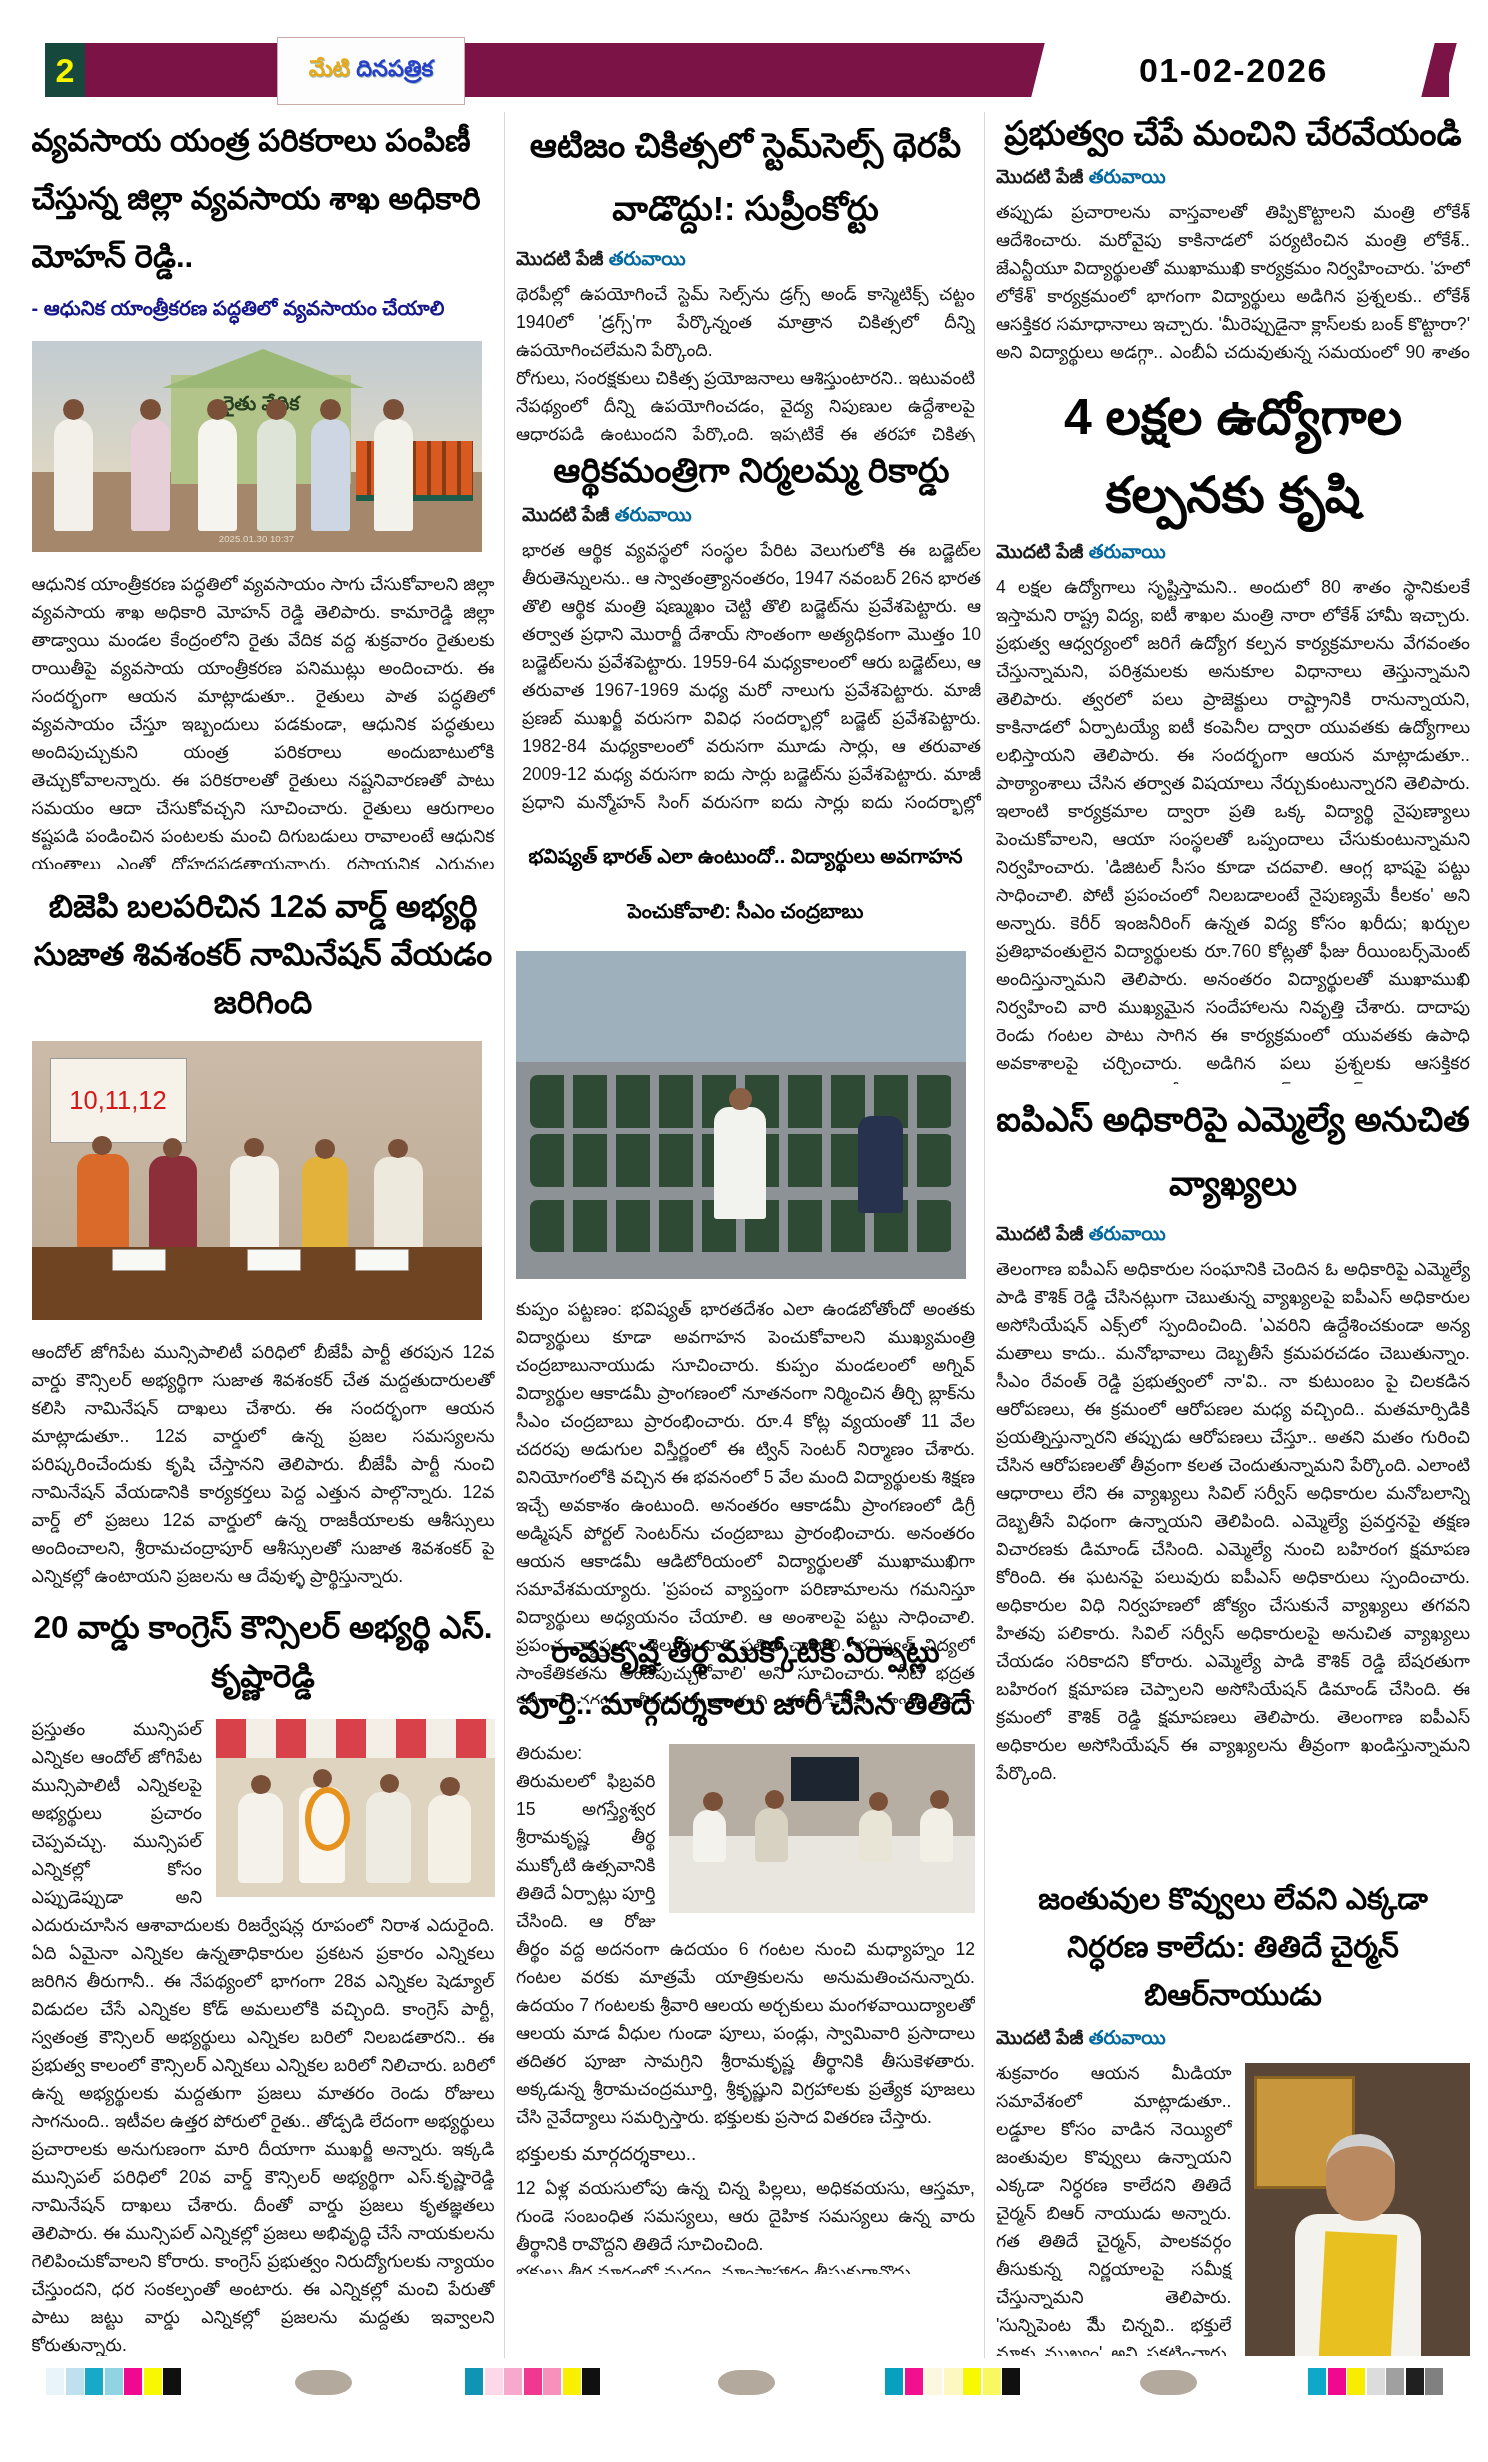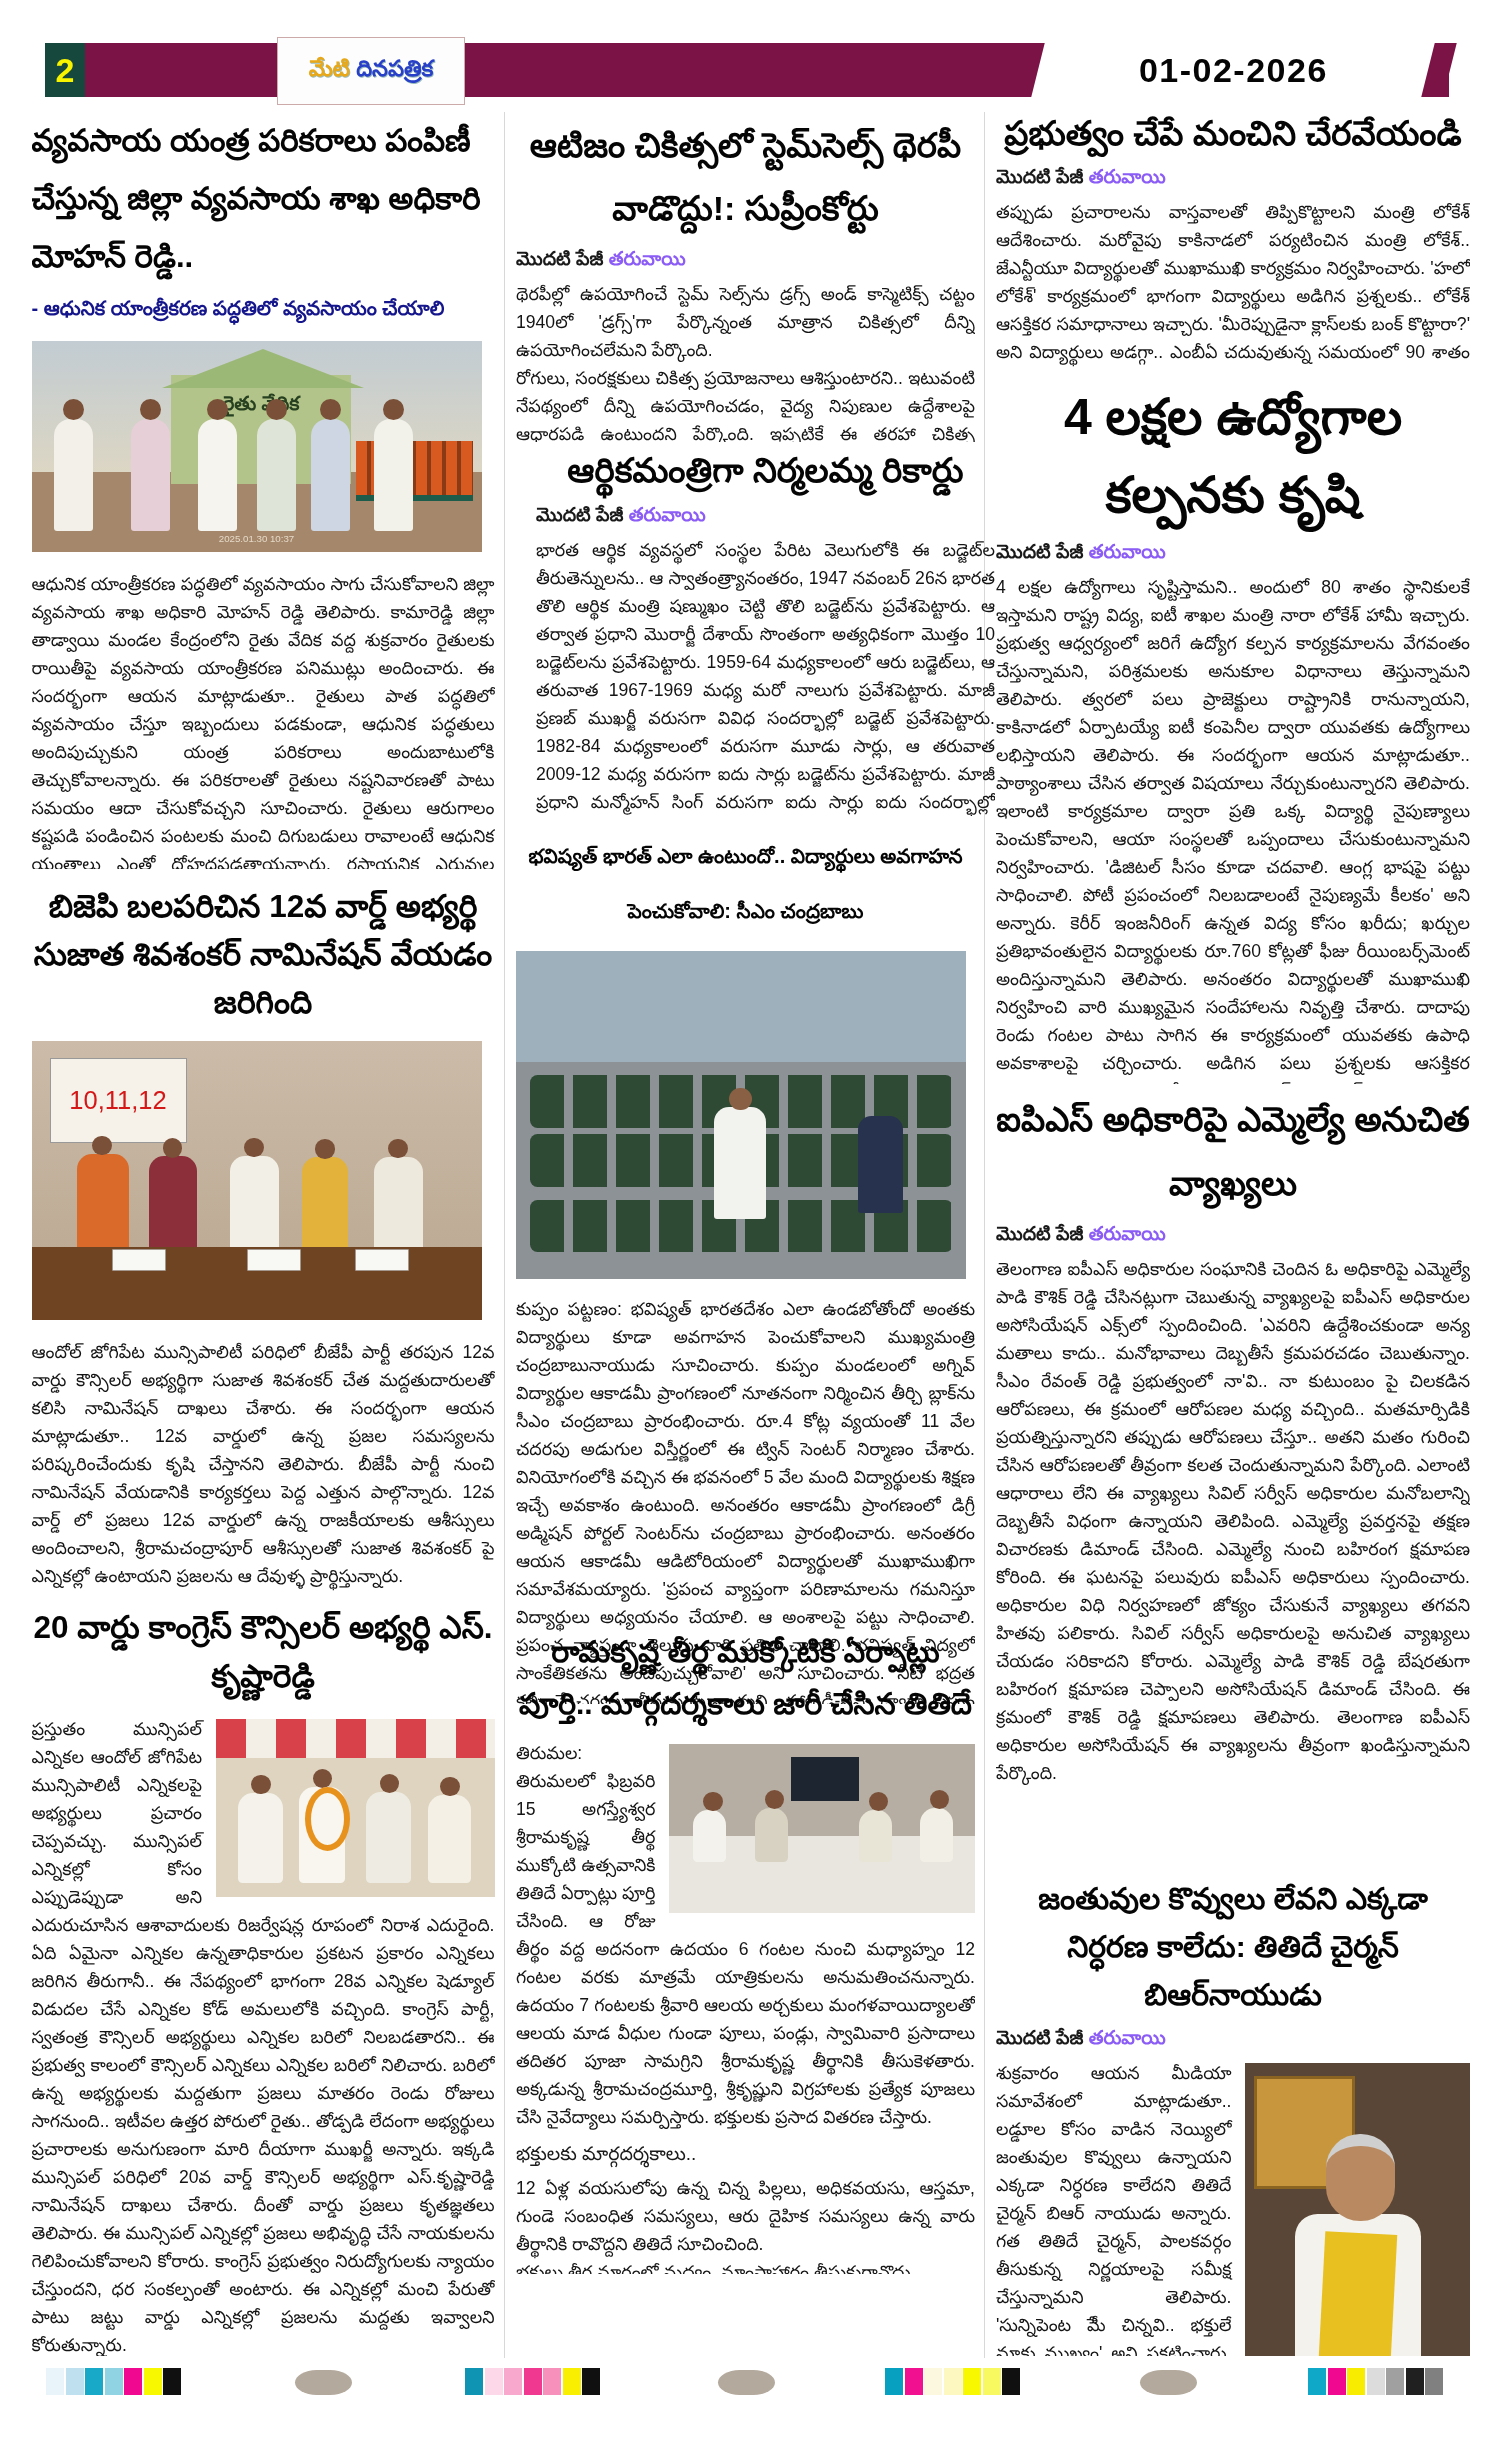--- a/index.html
+++ b/index.html
@@ -25,7 +25,7 @@
   .hl-left{text-align:left;}
   .subhead{color:#15158c;font-weight:bold;font-size:20px;margin-top:10.5px;}
   .byline{font-size:19px;font-weight:bold;margin:7.5px 0 6px 0;text-align:left;}
-  .byline .suffix{color:#8b5cf6;}
+  .byline .suffix{color:#0369a1;}
   .bodytext{font-size:17.6px;line-height:28px;text-align:justify;white-space:pre-line;color:#141414;}
   .boldline{font-size:19px;font-weight:normal;margin:12px 0 4.5px 0;}
   

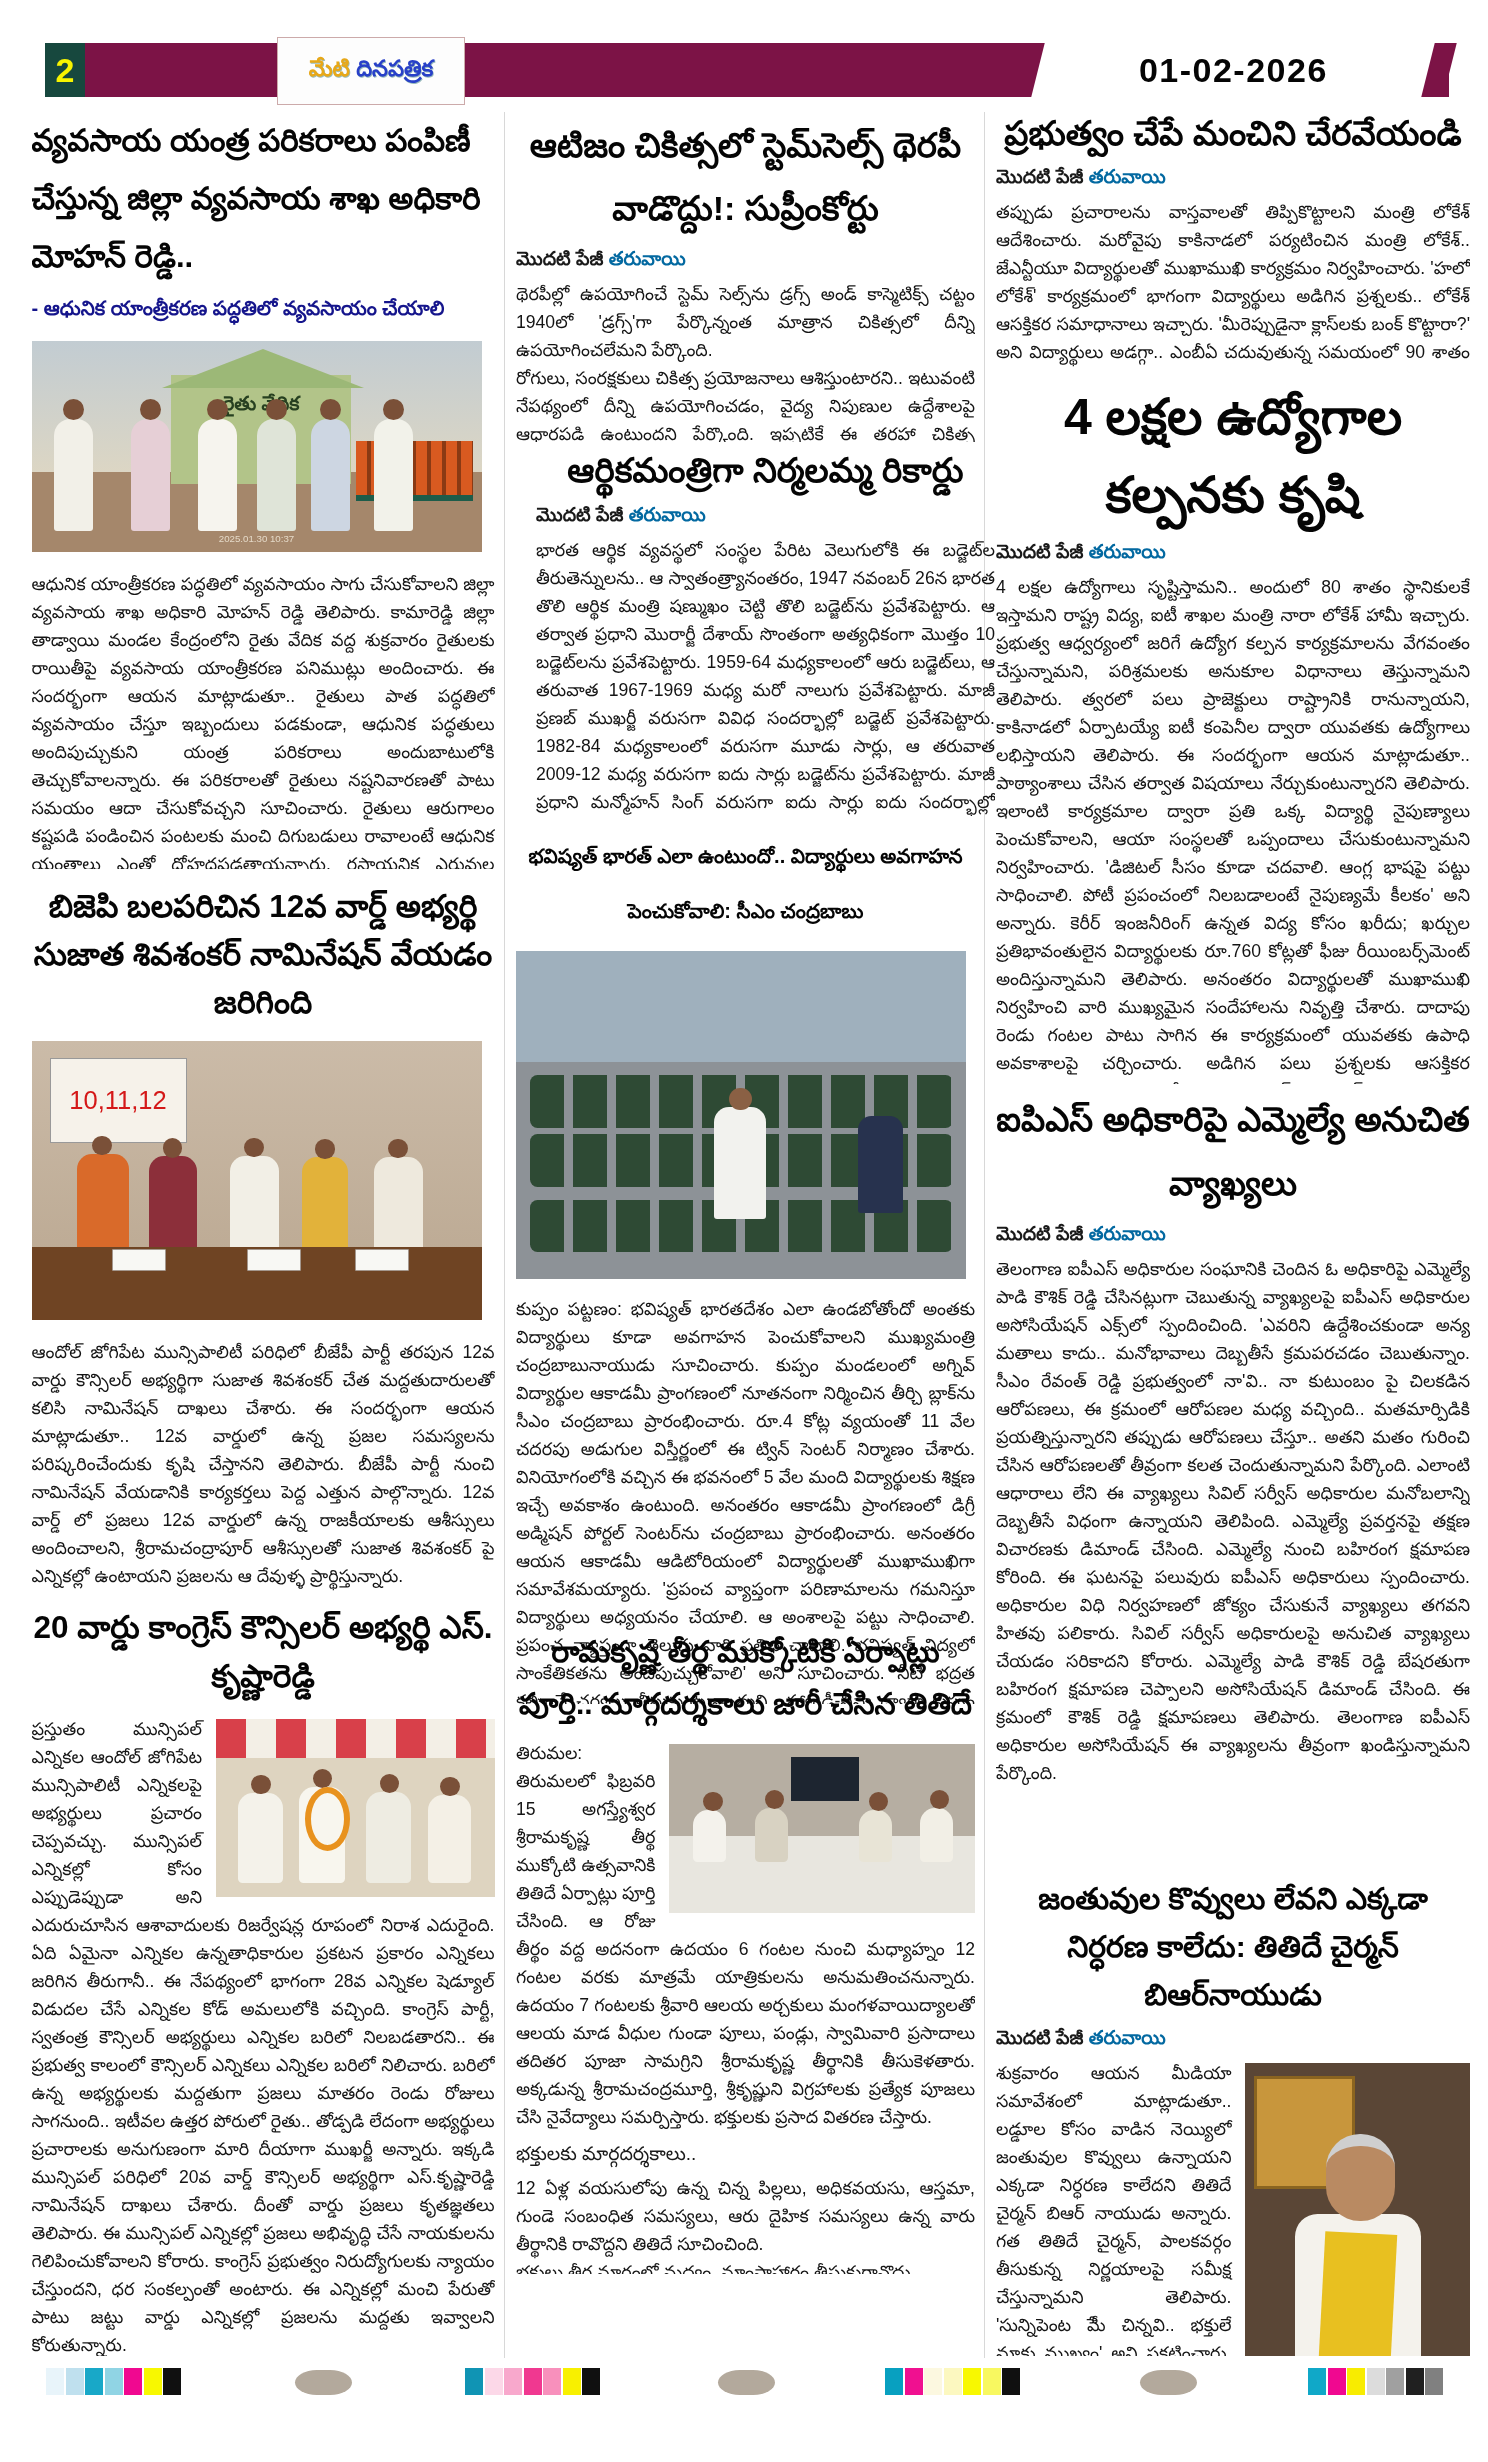--- a/index.html
+++ b/index.html
@@ -161,7 +161,7 @@
 రోగులు, సంరక్షకులు చికిత్స ప్రయోజనాలు ఆశిస్తుంటారని.. ఇటువంటి నేపథ్యంలో దీన్ని ఉపయోగించడం, వైద్య నిపుణుల ఉద్దేశాలపై ఆధారపడి ఉంటుందని పేర్కొంది. ఇప్పటికే ఈ తరహా చికిత్స తీసుకుంటున్న రోగుల విషయంలోనూ.. వాటికి ప్రామాణిక విధానాలు తీసుకురావాలని, వైద్య కేంద్రాల తనిఖీలకు చర్యలు చేపట్టాలని, ఈ పరికరాలను నిర్ధారించాలని సూచించింది. బాధిత కుటుంబాలకు ఉచిత వైద్య సలహా అందించే మార్గాలు చూపాలని కేంద్ర ఆరోగ్య, కుటుంబ సంక్షేమశాఖను ఆదేశించింది.</div>
   </div>
 
-  <div class="block" style="left:536px;top:444px;width:459px;height:373px;">
+  <div class="block" style="left:522px;top:444px;width:459px;height:373px;">
     <div class="hl" style="font-size:34px;line-height:52px;">ఆర్థికమంత్రిగా నిర్మలమ్మ రికార్డు</div>
     <div class="byline"><span>మొదటి పేజీ </span><span class="suffix">తరువాయి</span></div>
     <div class="bodytext">భారత ఆర్థిక వ్యవస్థలో సంస్థల పేరిట వెలుగులోకి ఈ బడ్జెట్‌ల తీరుతెన్నులను.. ఆ స్వాతంత్ర్యానంతరం, 1947 నవంబర్ 26న భారత తొలి ఆర్థిక మంత్రి షణ్ముఖం చెట్టి తొలి బడ్జెట్‌ను ప్రవేశపెట్టారు. ఆ తర్వాత ప్రధాని మొరార్జీ దేశాయ్ సొంతంగా అత్యధికంగా మొత్తం 10 బడ్జెట్‌లను ప్రవేశపెట్టారు. 1959-64 మధ్యకాలంలో ఆరు బడ్జెట్‌లు, ఆ తరువాత 1967-1969 మధ్య మరో నాలుగు ప్రవేశపెట్టారు. మాజీ ప్రణబ్ ముఖర్జీ వరుసగా వివిధ సందర్భాల్లో బడ్జెట్ ప్రవేశపెట్టారు. 1982-84 మధ్యకాలంలో వరుసగా మూడు సార్లు, ఆ తరువాత 2009-12 మధ్య వరుసగా ఐదు సార్లు బడ్జెట్‌ను ప్రవేశపెట్టారు. మాజీ ప్రధాని మన్మోహన్ సింగ్ వరుసగా ఐదు సార్లు ఐదు సందర్భాల్లో ప్రభుత్వంలో ఆర్థిక మంత్రిగా బడ్జెట్‌ను ప్రవేశపెట్టారు. ఇప్పుడు ఆ రికార్డులను ఆర్థిక మంత్రి నిర్మలా సీతారామన్ అధిగమించి ఆర్థికమంత్రిగా వరుసగా ఎనిమిదో బడ్జెట్‌ను ప్రవేశపెట్టి సరికొత్త రికార్డు సృష్టించనున్నారు.</div>

